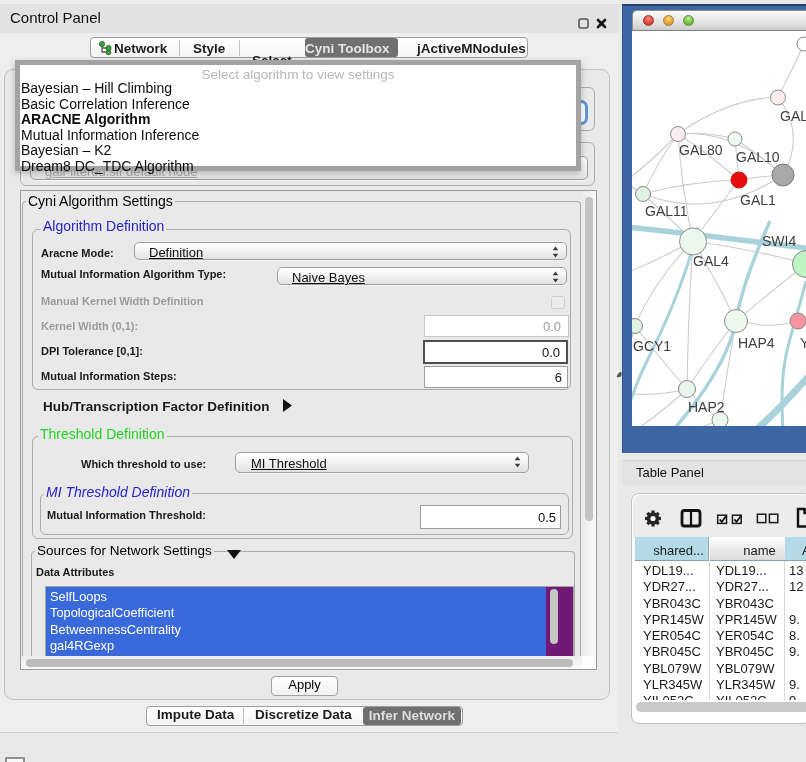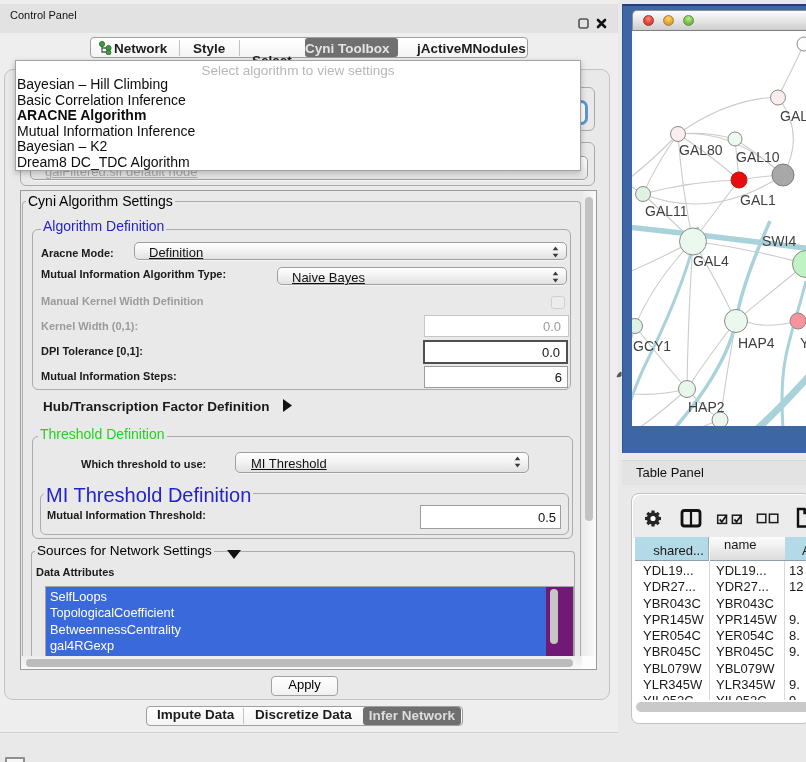--- a/index.html
+++ b/index.html
@@ -169,7 +169,7 @@
 <div class="abs" style="left:0; top:0; width:618px; height:733px; background:#eeeeee; border-bottom:1px solid #d2d2d2;">
 
   <div class="abs" style="left:0; top:4px; width:618px; height:29px; background:#e2e2e2;">
-    <div style="position:absolute; left:10px; top:5px; font-size:11px; color:#111;">Control Panel</div>
+    <div style="position:absolute; left:10px; top:5px; font-size:15px; color:#111;">Control Panel</div>
     <svg style="position:absolute; left:576px; top:13px;" width="34" height="14">
       <rect x="3" y="2" width="9" height="9" rx="2" fill="none" stroke="#555" stroke-width="1.6"></rect>
       <path d="M 22,3 l 7,7 M 29,3 l -7,7" stroke="#111" stroke-width="2.6" stroke-linecap="round"></path>

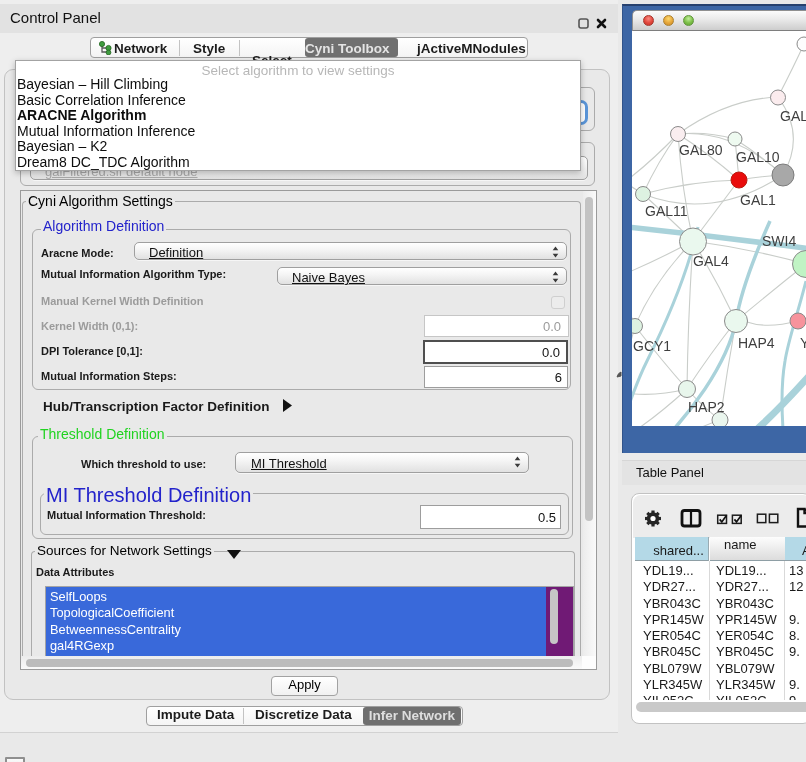--- a/index.html
+++ b/index.html
@@ -285,7 +285,7 @@
   </div>
 </div>
 
-<div class="abs" style="left:15px; top:60px; width:566px; height:111px; background:#ffffff; border:1px solid #a3a3a3; box-shadow:0 2px 6px rgba(0,0,0,0.25); font-size:14px; color:#0d0d0d; z-index:10;">
+<div class="abs" style="left:15px; top:60px; width:566px; height:111px; background:#ffffff; border:5px solid #a3a3a3; box-shadow:0 2px 6px rgba(0,0,0,0.25); font-size:14px; color:#0d0d0d; z-index:10;">
   <div style="position:absolute; left:0; top:2px; width:100%; text-align:center; color:#b7b7b7; font-size:13.5px;">Select algorithm to view settings</div>
   <div style="position:absolute; left:1px; top:16px; line-height:15.6px;">Bayesian – Hill Climbing<br>Basic Correlation Inference<br><b>ARACNE Algorithm</b><br>Mutual Information Inference<br>Bayesian – K2<br>Dream8 DC_TDC Algorithm</div>
 </div>

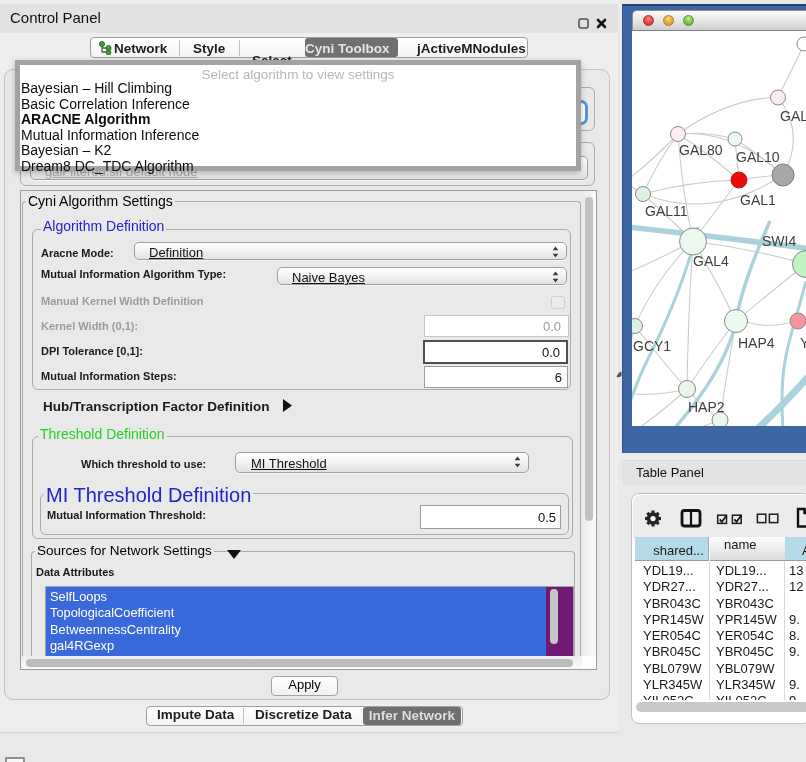--- a/index.html
+++ b/index.html
@@ -251,7 +251,7 @@
   </div>
 
   <div class="grpbox" style="left:40px; top:493px; width:529px; height:42px;"></div>
-  <div class="grptitle" style="left:44px; top:484px; color:#2323cb; font-size:20px;">MI Threshold Definition</div>
+  <div class="grptitle" style="left:44px; top:484px; color:#2323cb; font-size:14px;font-style:italic;">MI Threshold Definition</div>
   <div class="lbl" style="left:47px; top:509px;">Mutual Information Threshold:</div>
   <div class="field" style="left:420px; top:505px; width:141px; height:24px; border:1px solid #9d9d9d; padding:4px 4px 0 0;">0.5</div>
 

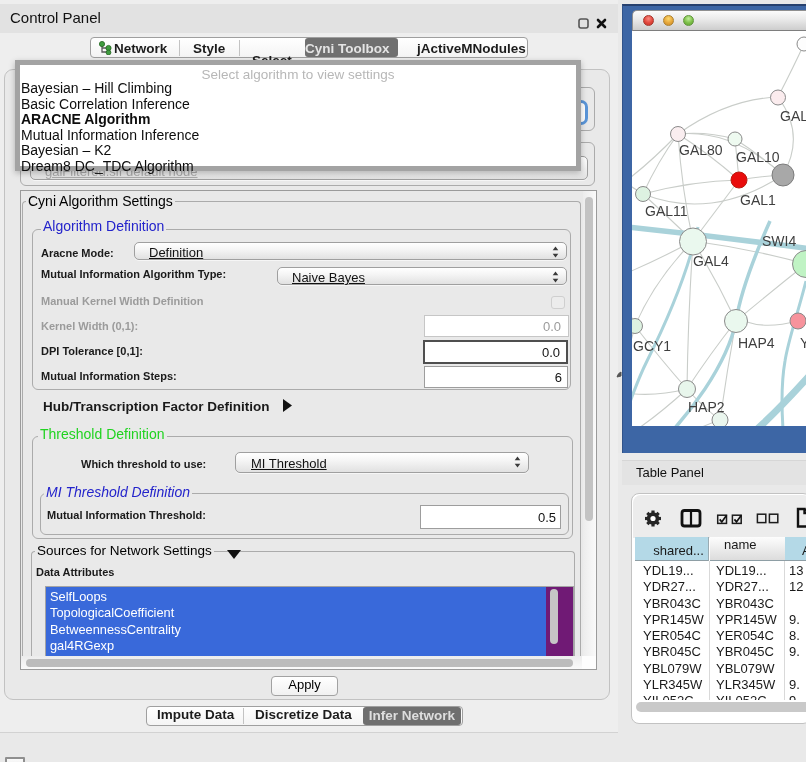--- a/index.html
+++ b/index.html
@@ -152,7 +152,7 @@
 <div class="abs" style="left:635px; top:537px; width:171px; height:177px; overflow:hidden; font-size:13px; color:#1a1a1a;">
 
   <div class="abs" style="left:0; top:0; width:74px; height:24px; background:#b4d9e7; border-right:1px solid #9aabb2; border-bottom:1px solid #8e9ea5; text-align:center; padding-top:6px; text-indent:14px;">shared...</div>
-  <div class="abs" style="left:75px; top:0; width:86px; height:24px; background:linear-gradient(#fdfdfd,#dcdcdc); border-right:1px solid #a8a8a8; border-bottom:1px solid #8e9ea5; padding-top:0; text-indent:14px;">name</div>
+  <div class="abs" style="left:75px; top:0; width:86px; height:24px; background:linear-gradient(#fdfdfd,#dcdcdc); border-right:1px solid #a8a8a8; border-bottom:1px solid #8e9ea5; text-align:center; padding-top:6px; text-indent:14px;">name</div>
   <div class="abs" style="left:150px; top:0; width:21px; height:24px; background:#b4d9e7; border-bottom:1px solid #8e9ea5; padding-top:6px; padding-left:17px;">A</div>
 
   <div class="abs" style="left:0; top:24px; width:171px; height:139px; overflow:hidden; line-height:16.25px;">

